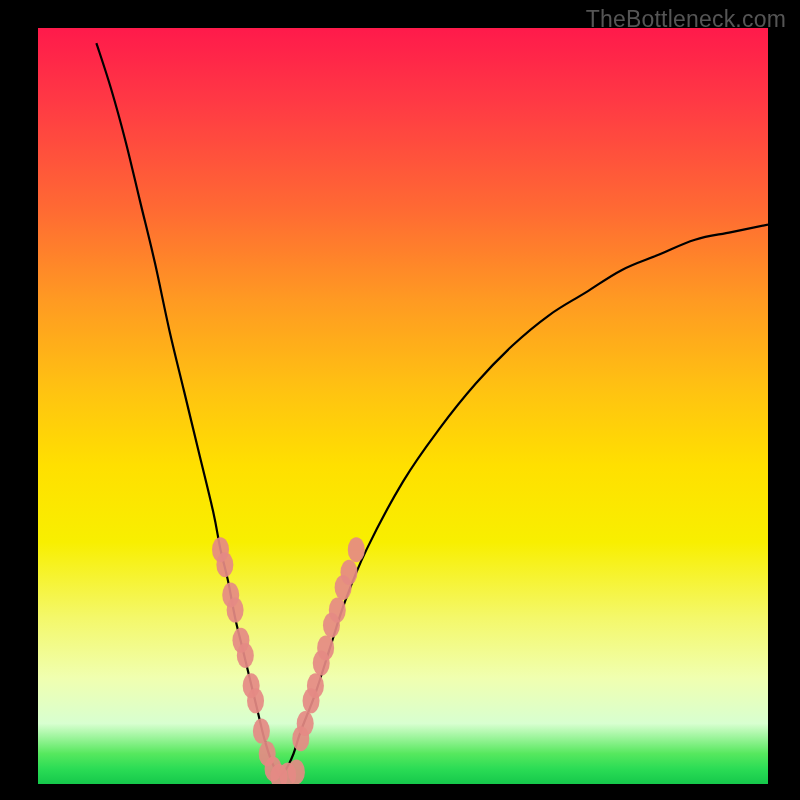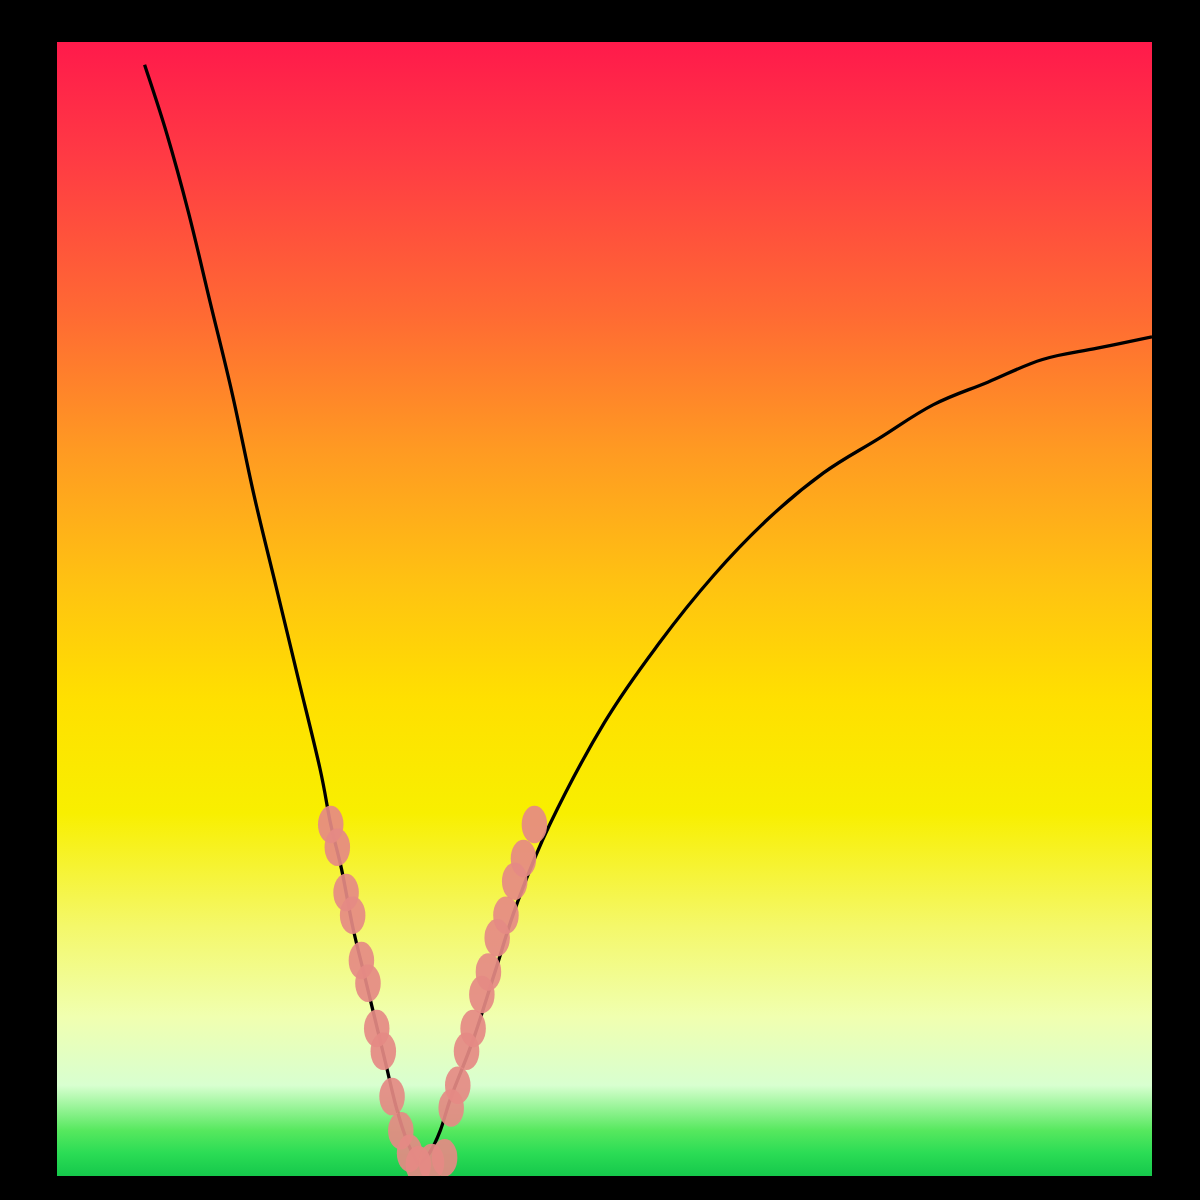--- a/index.html
+++ b/index.html
@@ -94,6 +94,7 @@
         </g>
     </svg>
   </div>
+  <div class="watermark">TheBottleneck.com</div>
 </div>
 
 </body></html>

